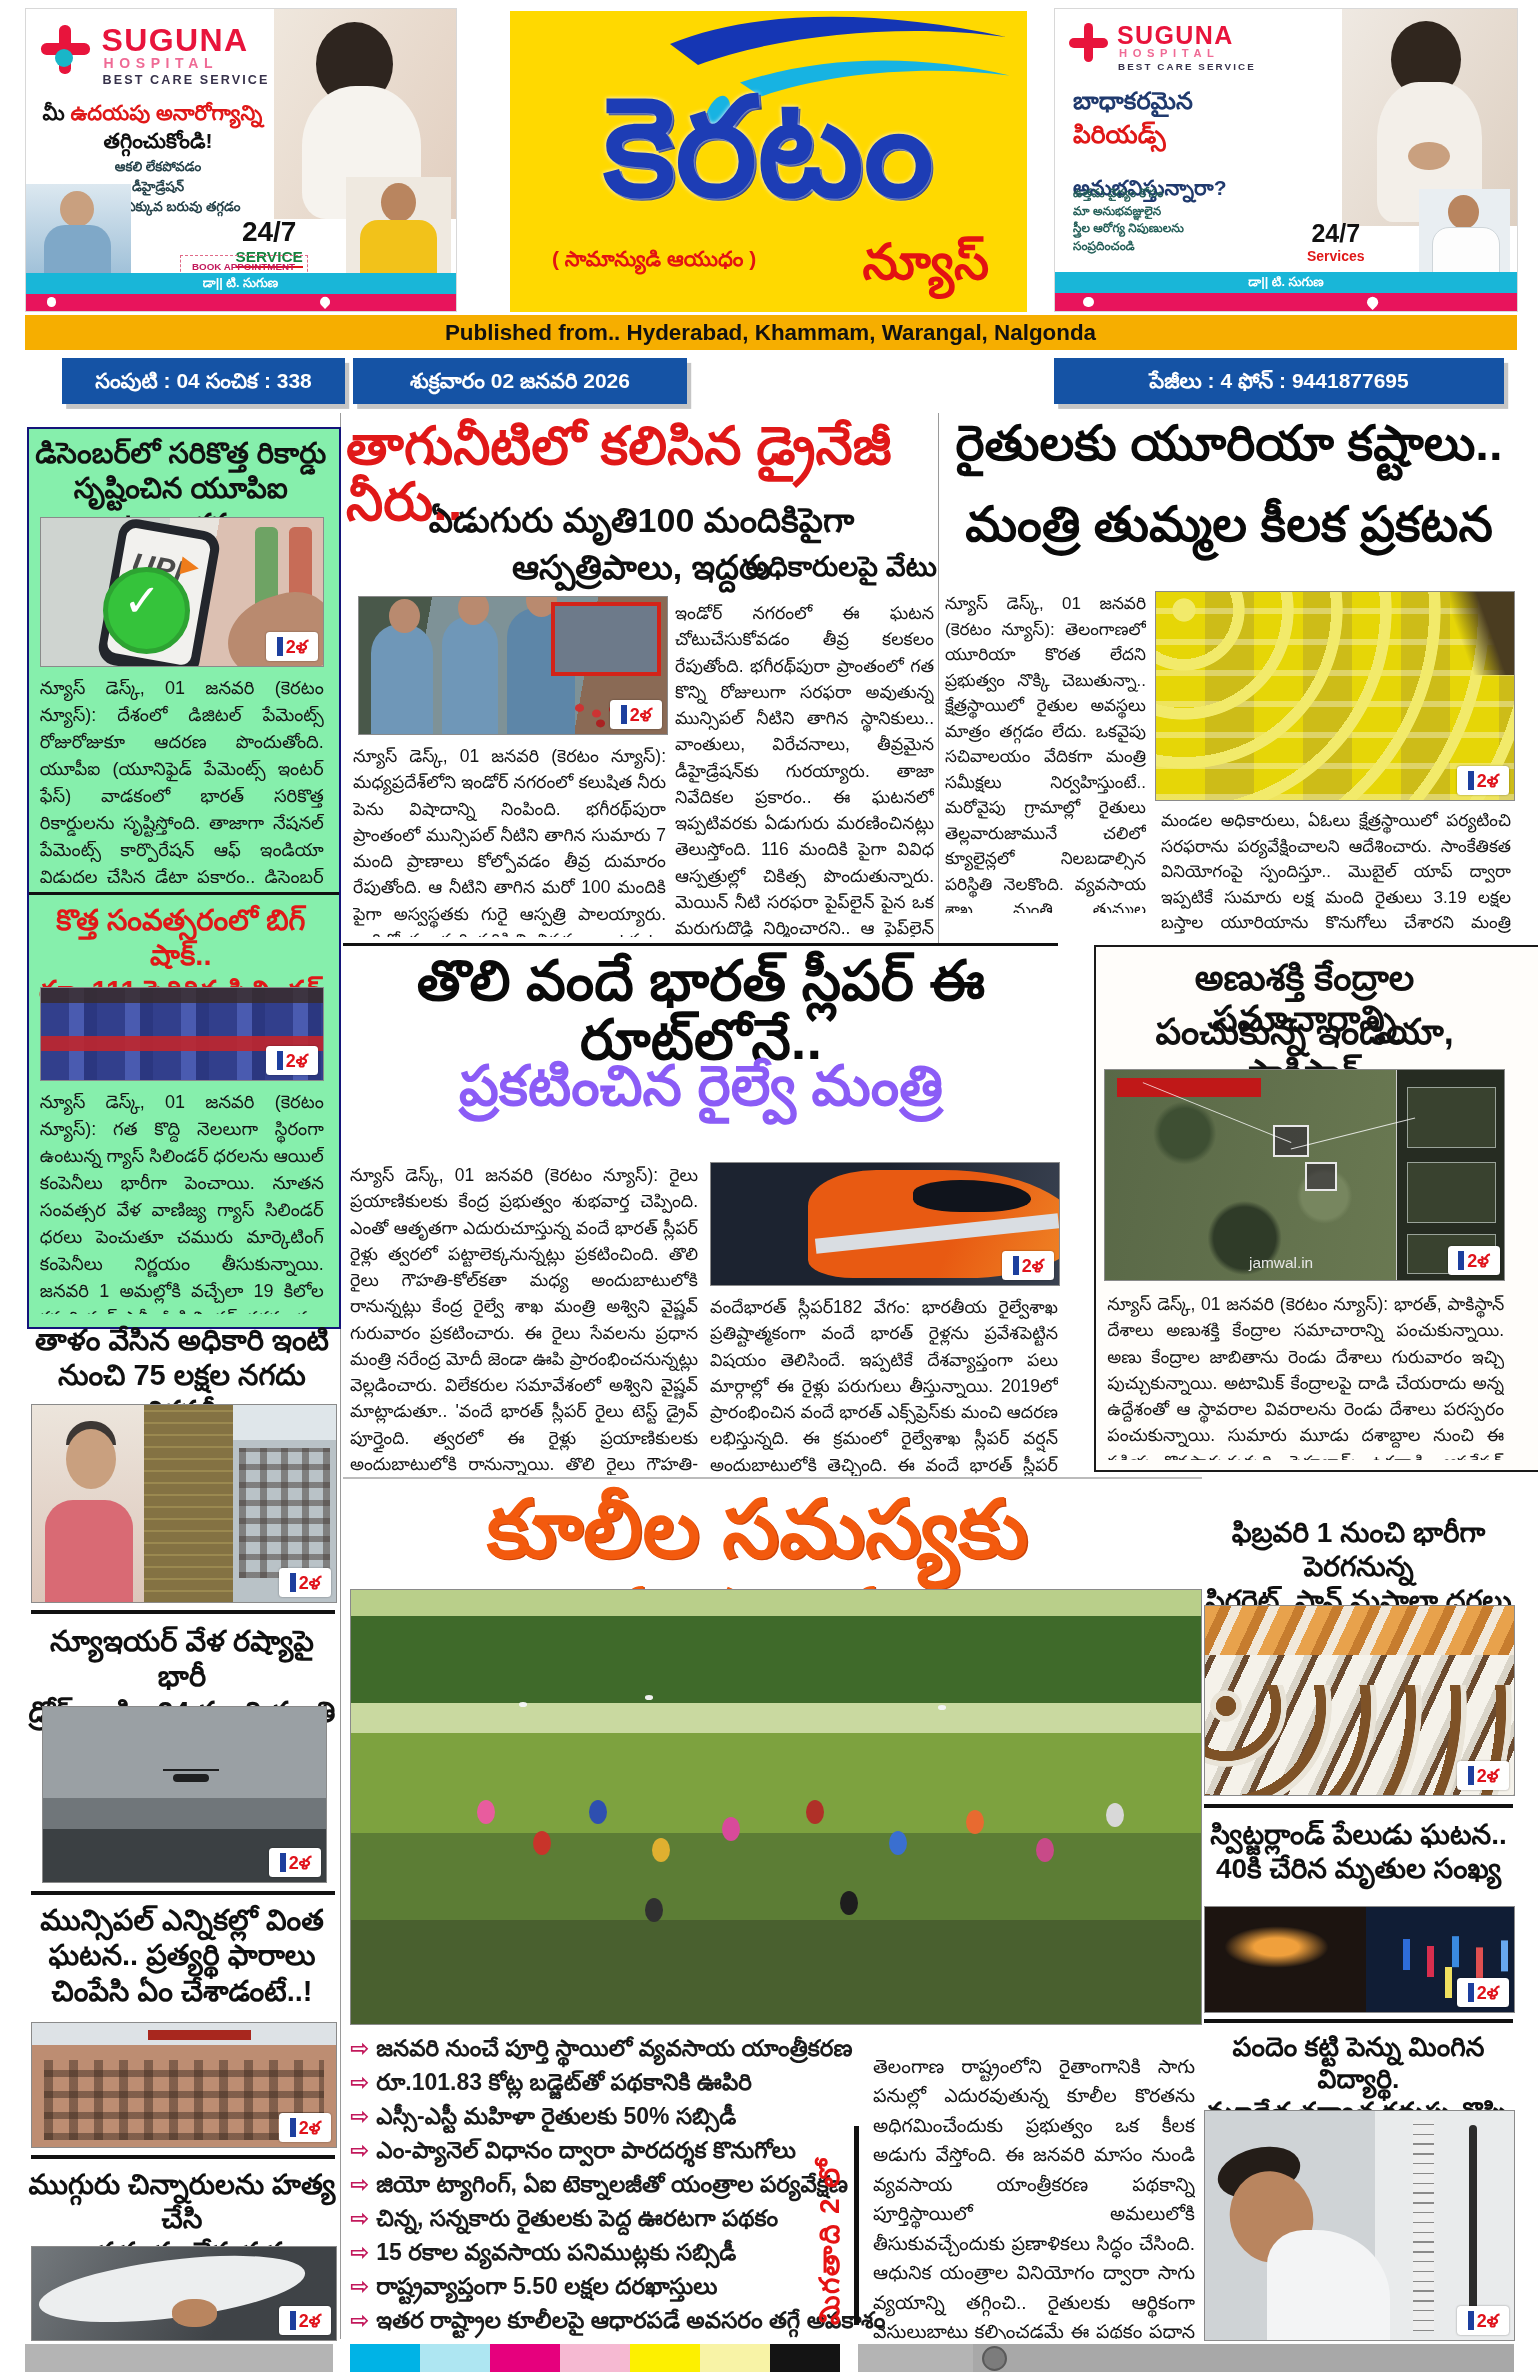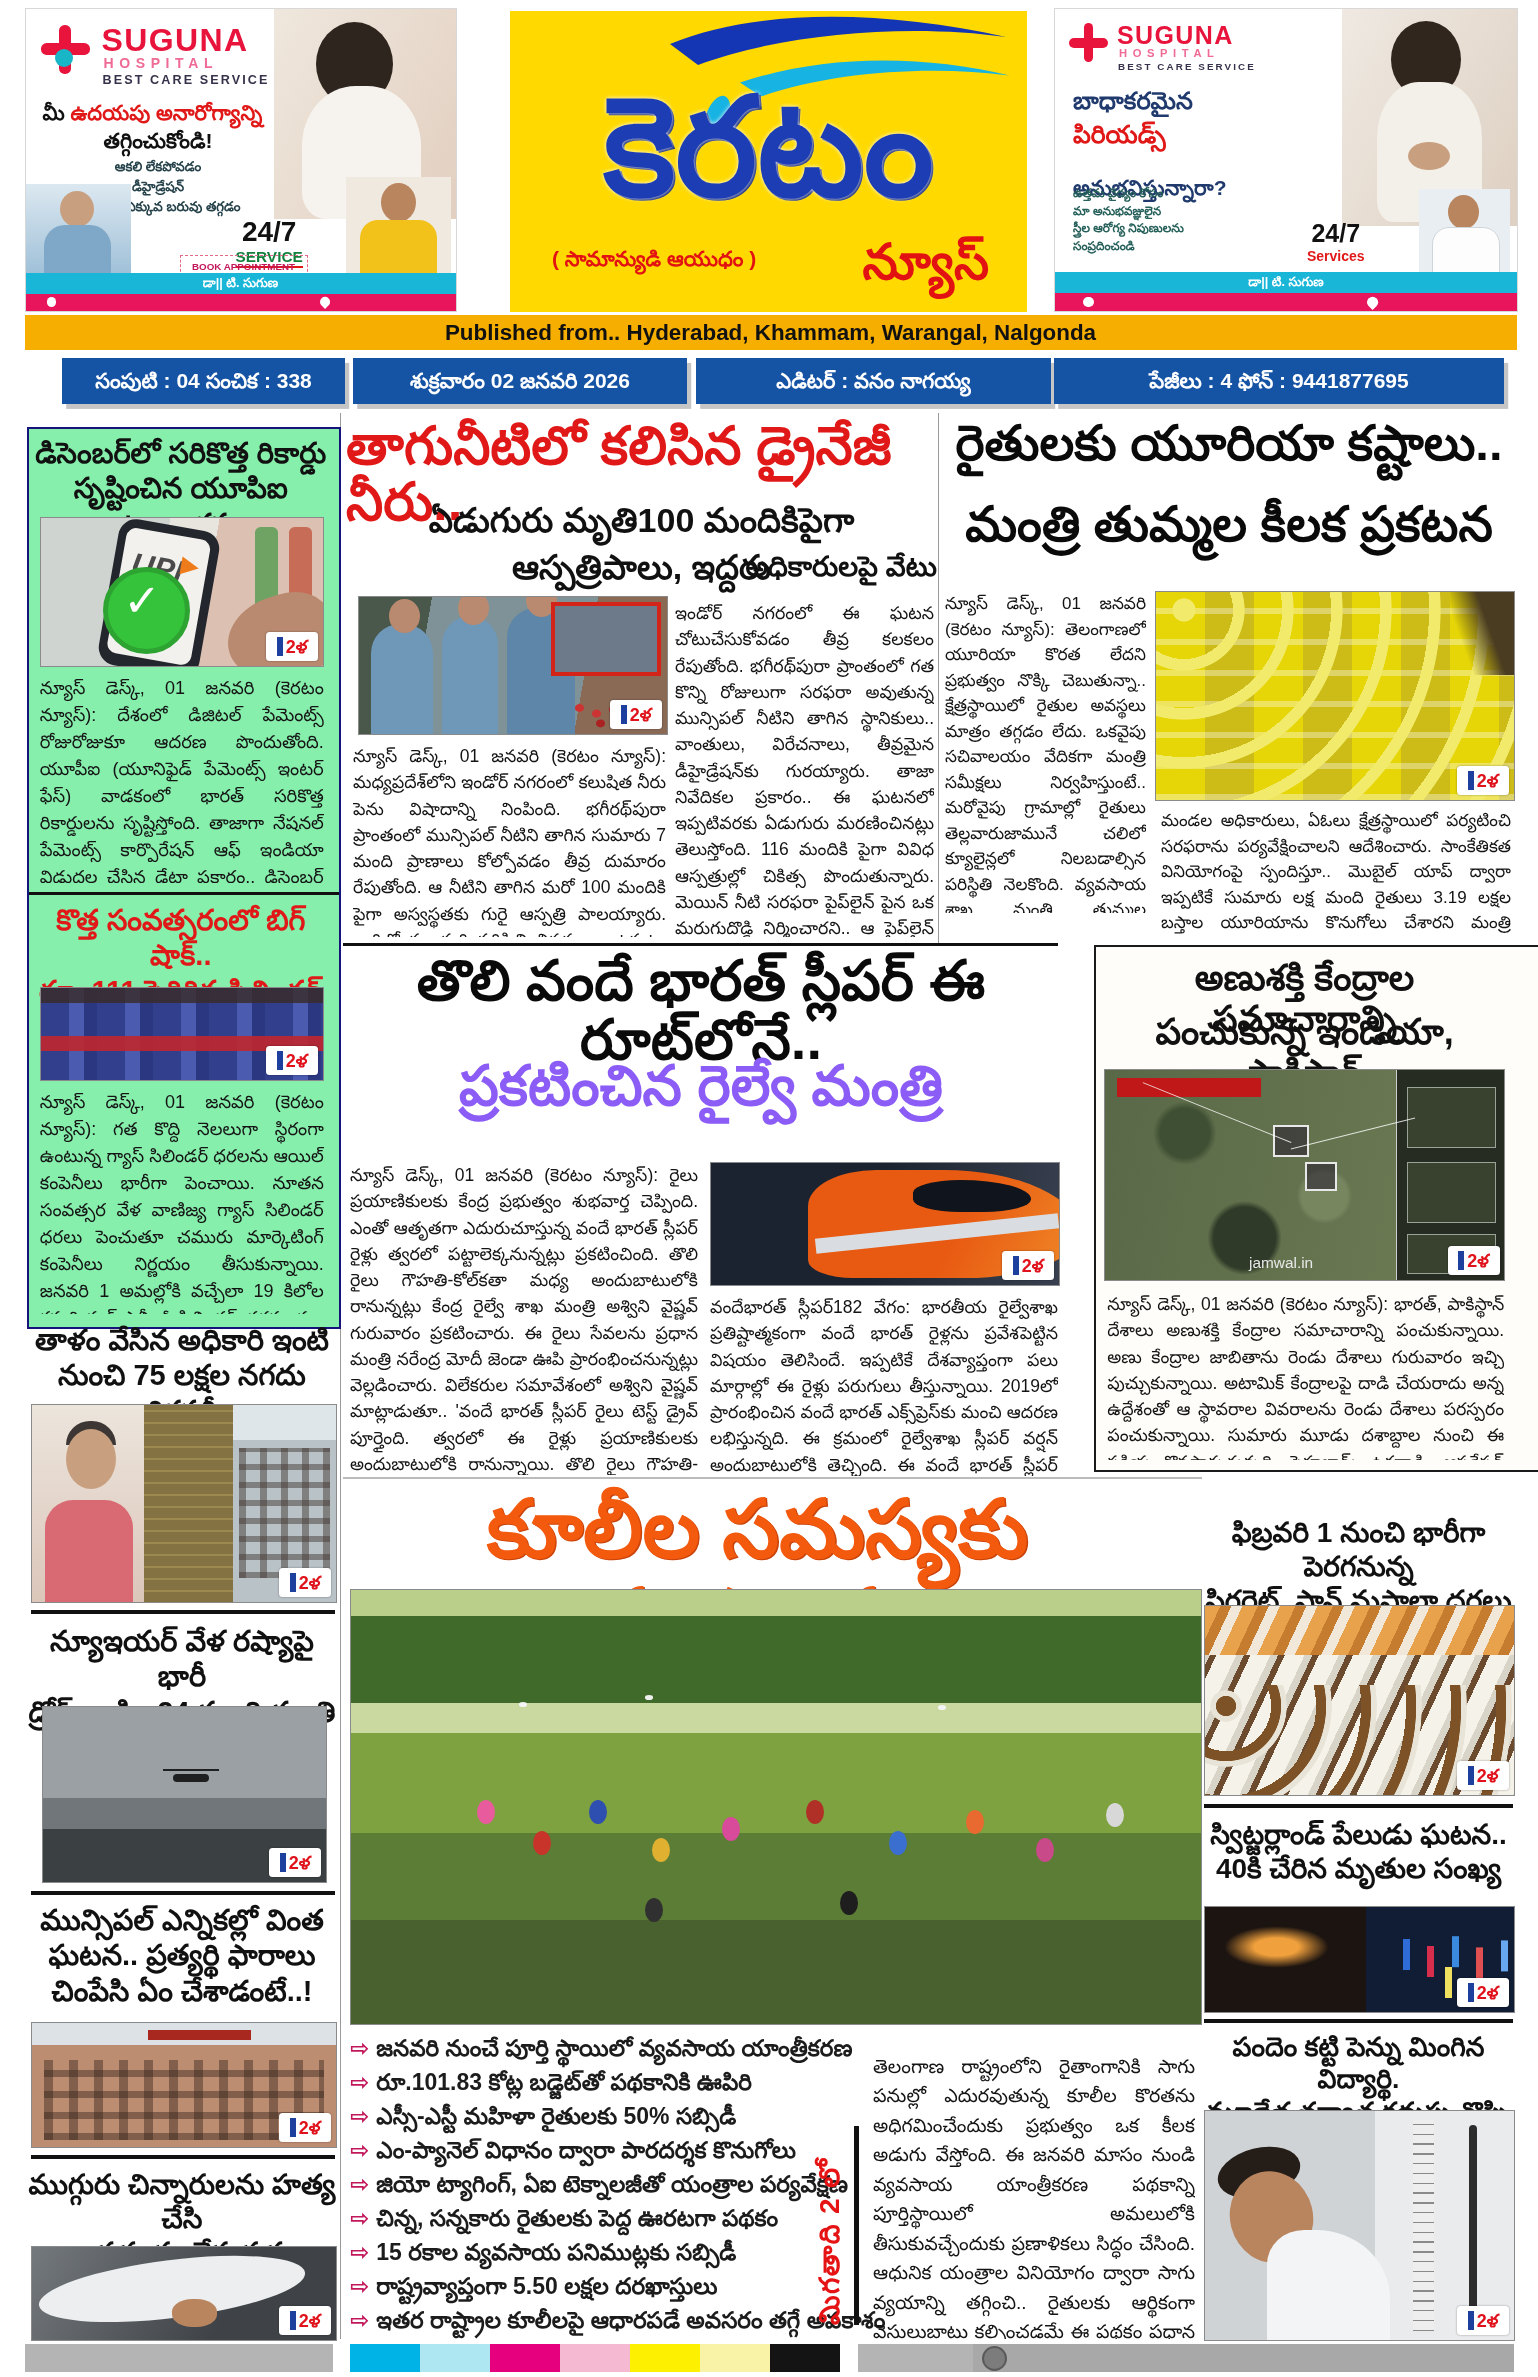--- a/index.html
+++ b/index.html
@@ -217,7 +217,6 @@
   <div class="abs pub-bar" style="left:24.5px;top:315px;width:1492px;height:35px;font-size:22.4px;line-height:35px;">Published from..   Hyderabad,  Khammam,  Warangal,  Nalgonda</div>
   <div class="abs info-box" style="left:62px;top:358px;width:283px;height:46px;font-size:21px;line-height:46px;">సంపుటి : 04   సంచిక : 338</div>
   <div class="abs info-box" style="left:353px;top:358px;width:334px;height:46px;font-size:21px;line-height:46px;">శుక్రవారం   02 జనవరి 2026</div>
-  <div class="abs info-box" style="left:696px;top:358px;width:355px;height:46px;font-size:21px;line-height:46px;">ఎడిటర్ : వనం నాగయ్య</div>
   <div class="abs info-box" style="left:1054px;top:358px;width:450px;height:46px;font-size:21px;line-height:46px;">పేజీలు : 4    ఫోన్ : 9441877695</div>
 
   <div class="abs rule-v" style="left:340px;top:413px;width:1.4px;height:1926px;"></div>

